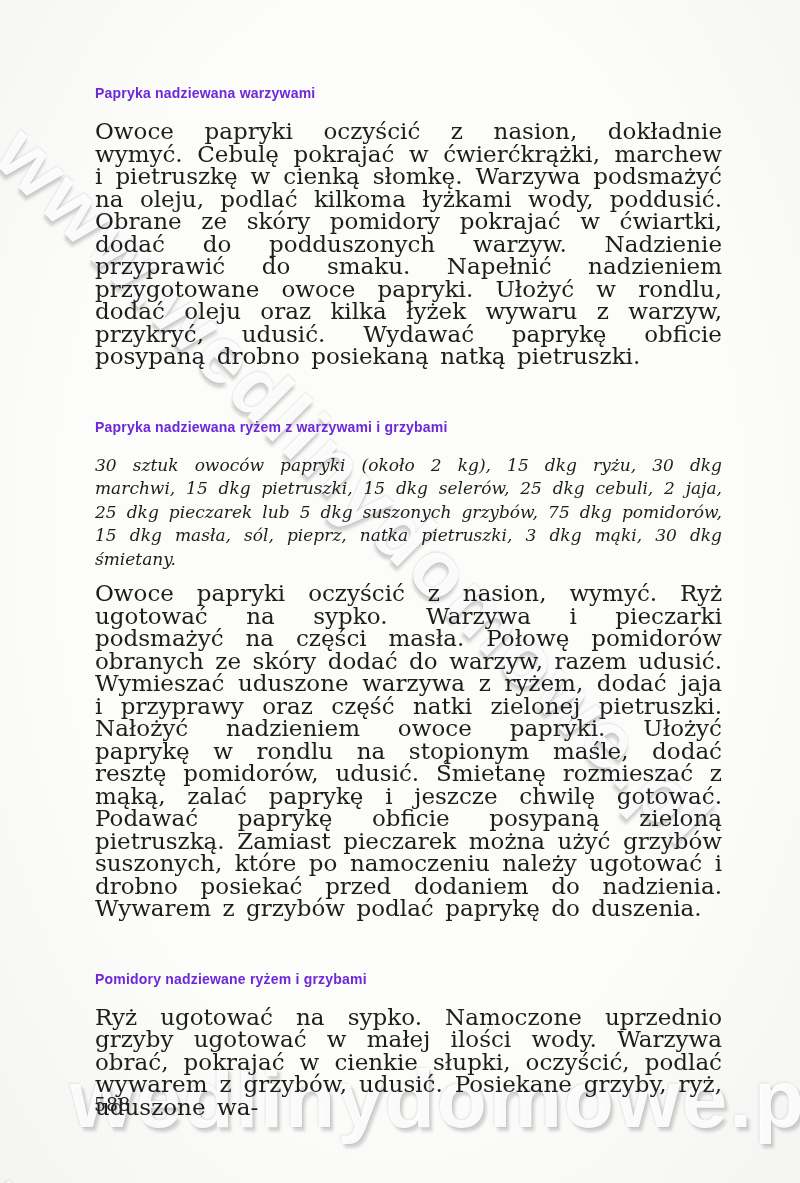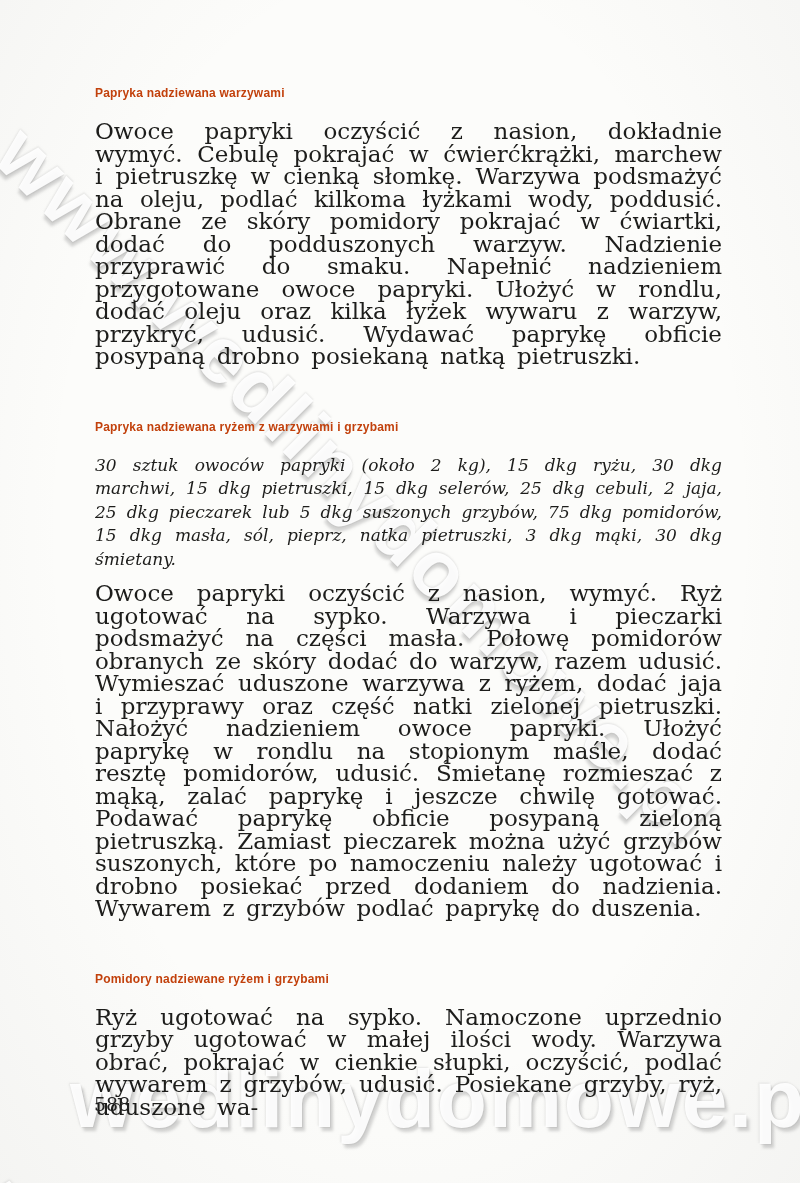--- a/index.html
+++ b/index.html
@@ -36,11 +36,11 @@
   .recipe-heading {
     font-family: "Liberation Sans", "DejaVu Sans", sans-serif;
     font-weight: bold;
-    font-size: 12px;
+    font-size: 14px;
     line-height: 22px;
     letter-spacing: 0.2px;
     margin: 0 0 16px 0;
-    color: #c2410c;
+    color: #6d28d9;
   }
   .ingredients {
     font-style: italic;

